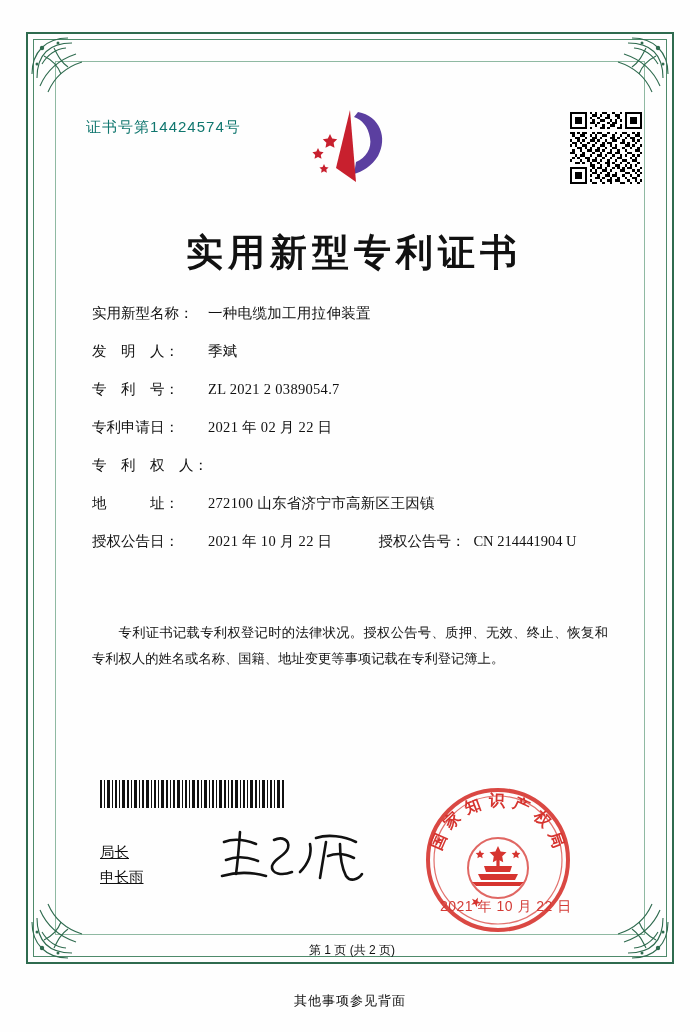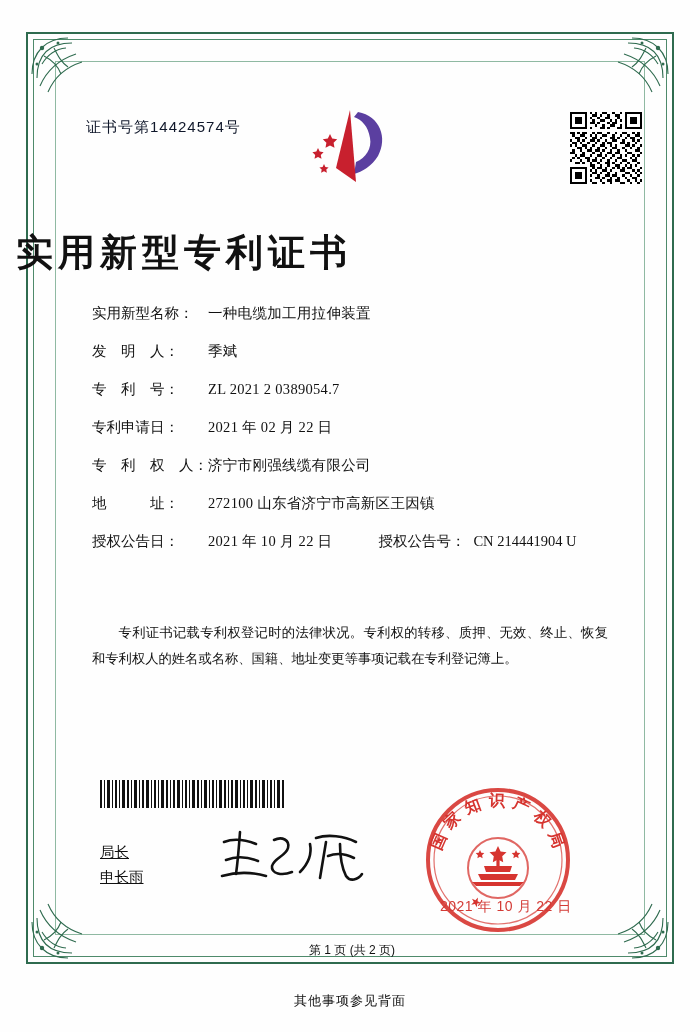--- a/index.html
+++ b/index.html
@@ -64,7 +64,7 @@
     left: 86px; top: 118px;
     font-size: 15px;
     letter-spacing: 1px;
-    color: #0f172a;
+    color: #0f766e;
   }
 
   .emblem {

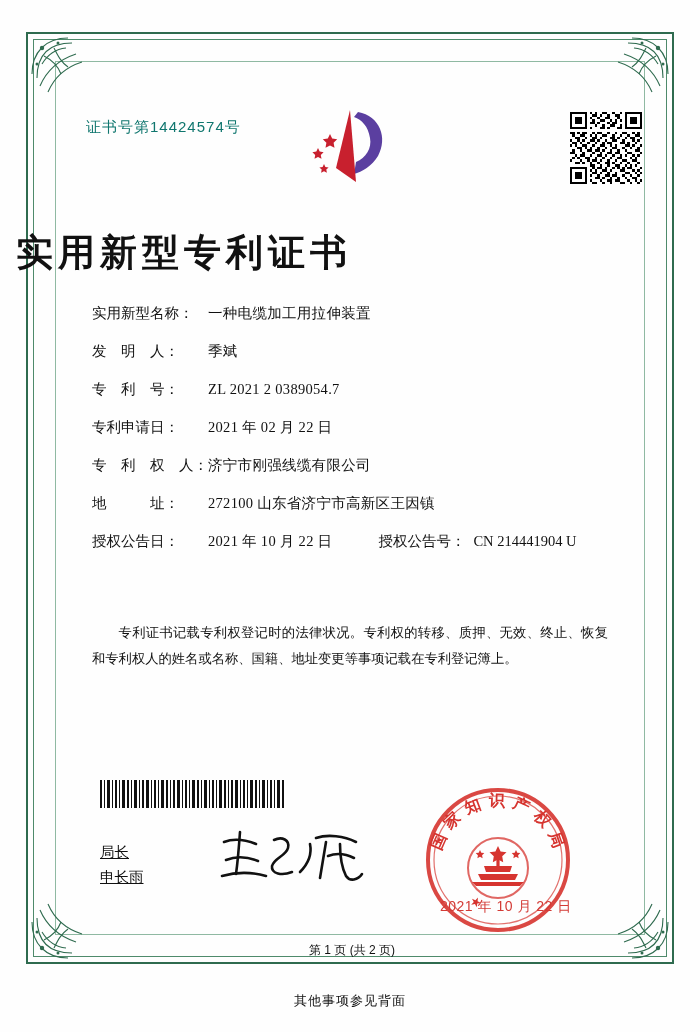--- a/index.html
+++ b/index.html
@@ -83,7 +83,8 @@
 
   .title {
     position: absolute;
-    left: 16px; right: 0; top: 228px;
+    left: 8px; right: 0; top: 228px;
+    text-align: center;
     font-family: Liberation Sans, sans-serif;
     font-size: 37px;
     font-weight: bold;

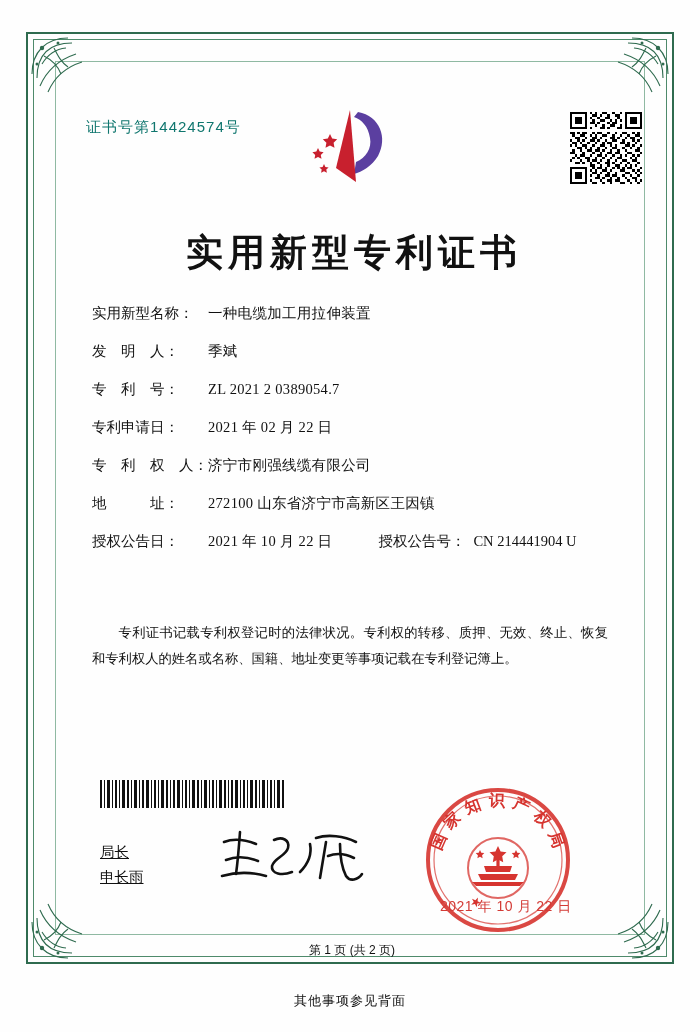--- a/index.html
+++ b/index.html
@@ -539,7 +539,6 @@
     </div>
     <div class="row">
       <span class="lbl">专　利　权　人：</span>
-      <span class="val">济宁市刚强线缆有限公司</span>
     </div>
     <div class="row">
       <span class="lbl">地　　　址：</span>

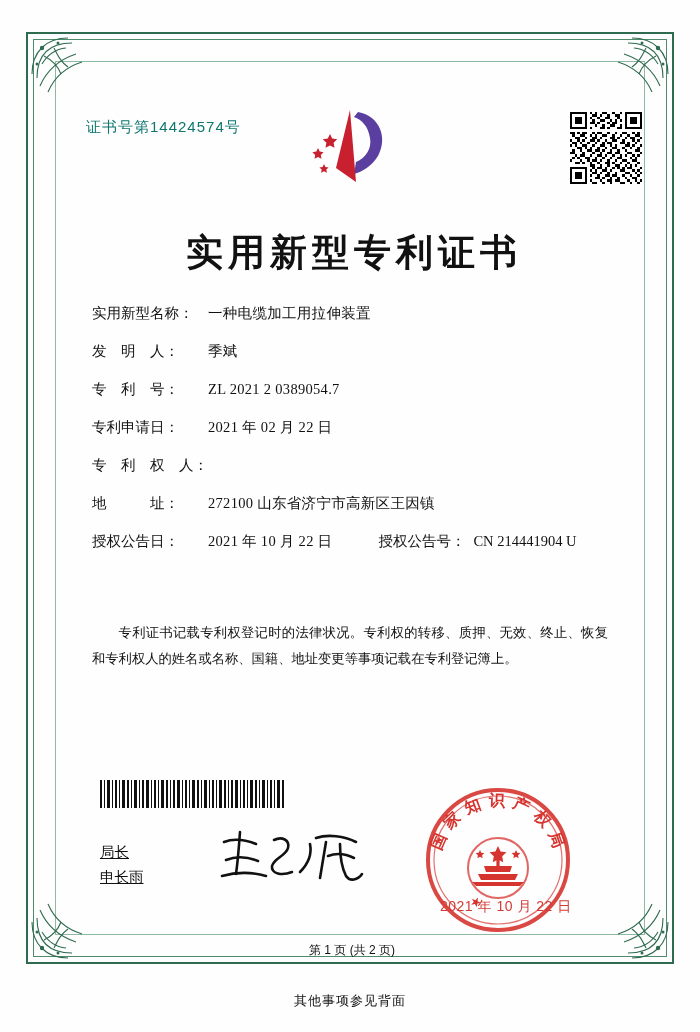--- a/index.html
+++ b/index.html
@@ -553,7 +553,7 @@
   </div>
 
   <div class="paras">
-    <p>专利证书记载专利权登记时的法律状况。专利权的转移、质押、无效、终止、恢复和专利权人的姓名或名称、国籍、地址变更等事项记载在专利登记簿上。</p>
+    <p>专利证书记载专利权登记时的法律状况。授权公告号、质押、无效、终止、恢复和专利权人的姓名或名称、国籍、地址变更等事项记载在专利登记簿上。</p>
   </div>
 
   <div class="barcode">

